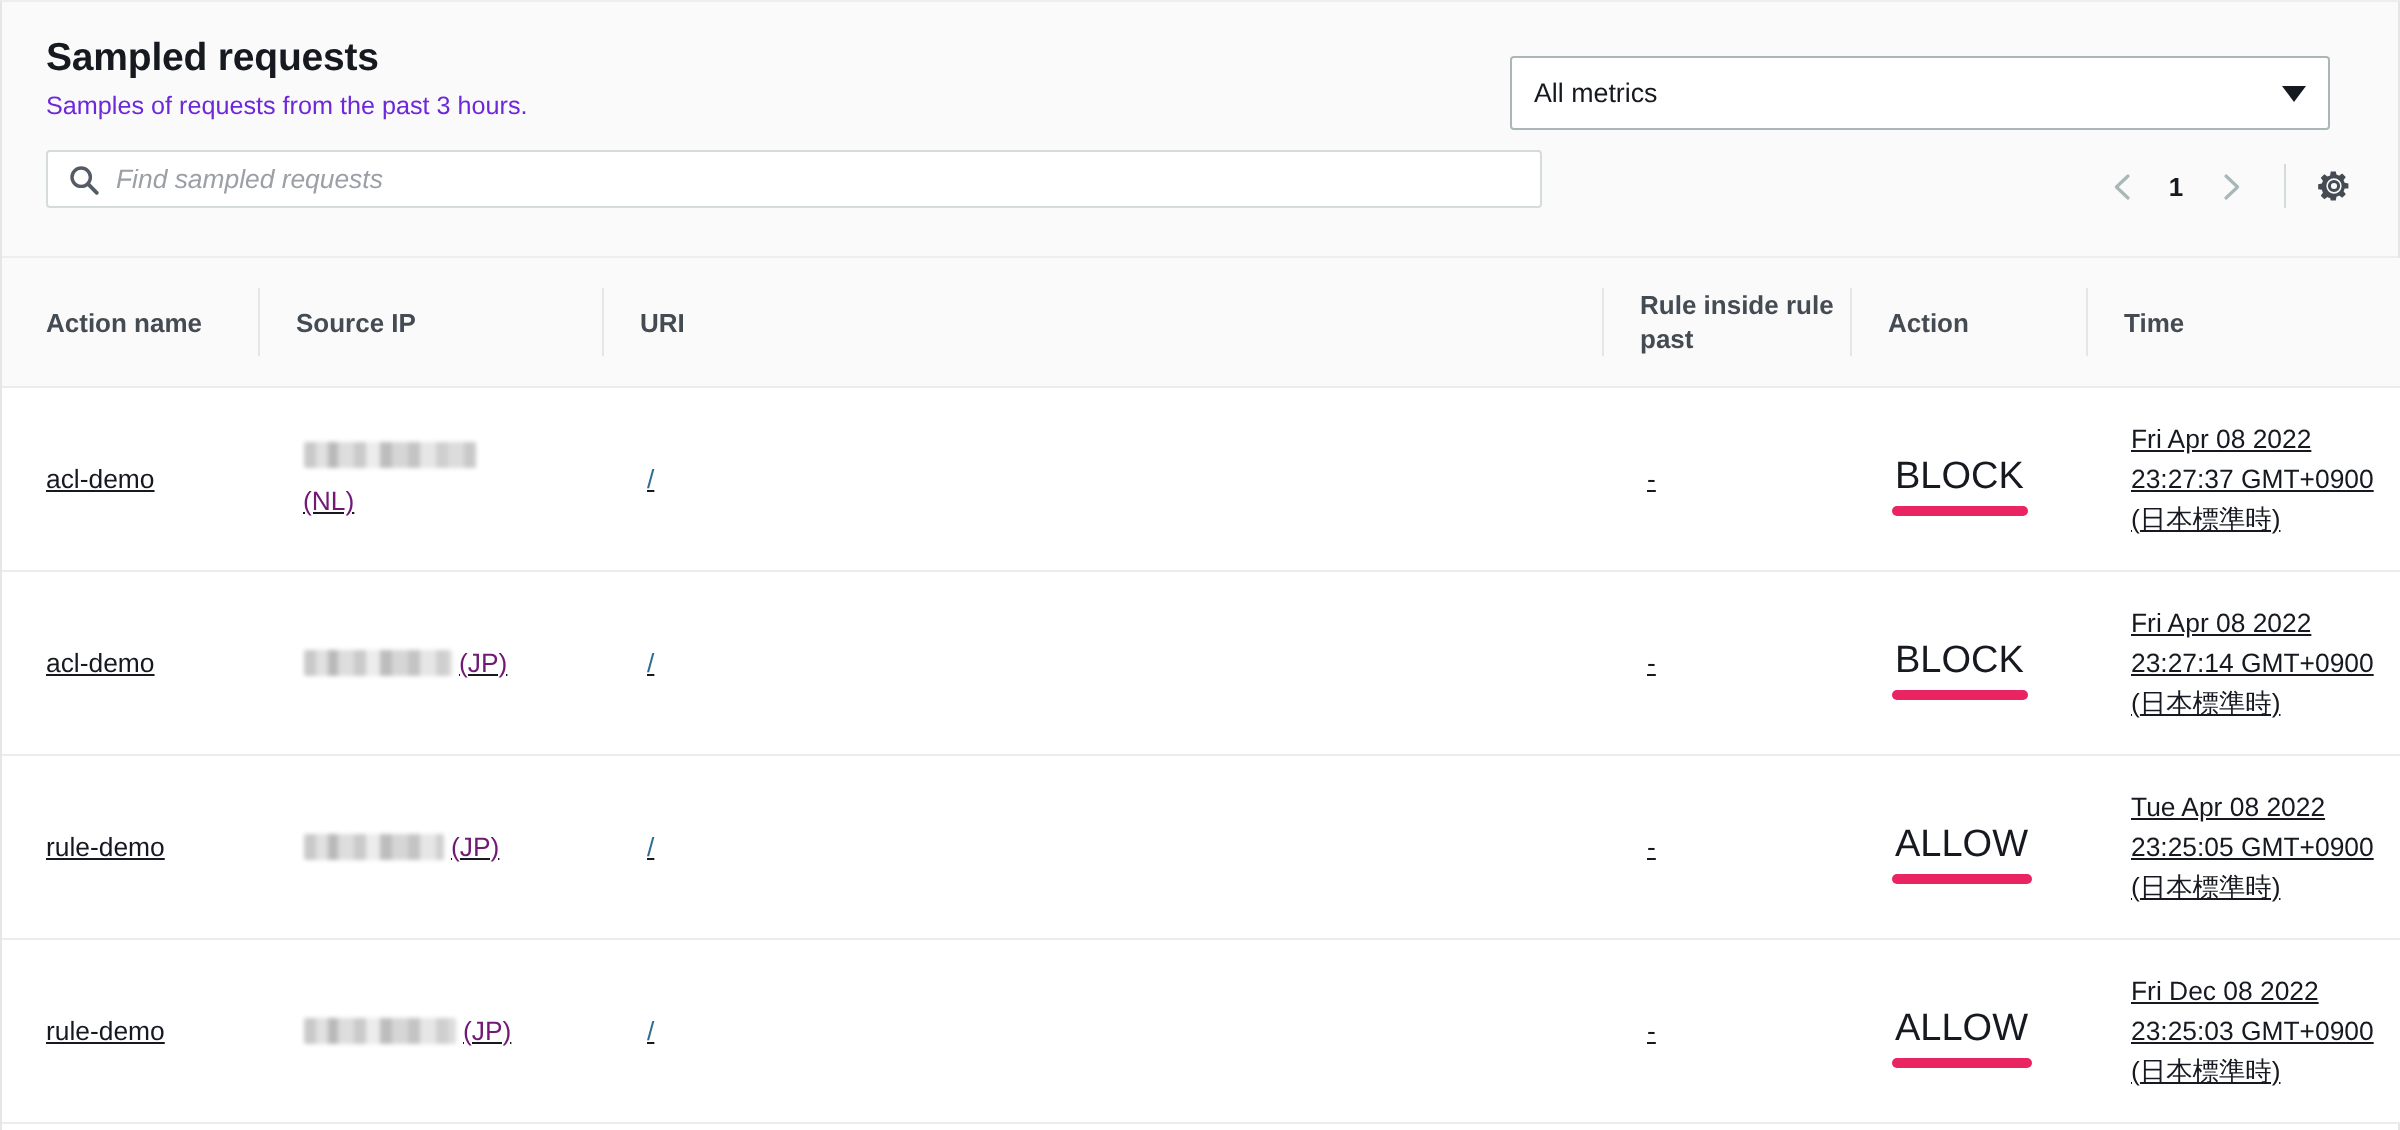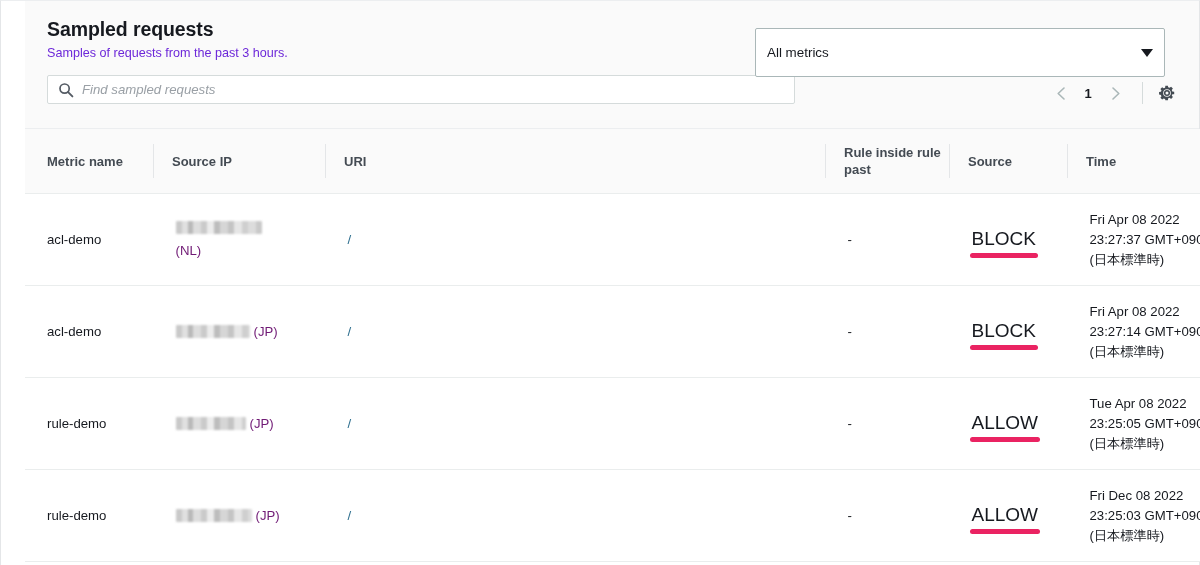--- a/index.html
+++ b/index.html
@@ -25,7 +25,6 @@
     background: #ffffff;
     display: flex;
     flex-direction: column;
-    padding-left: 24px;
   }
 
   

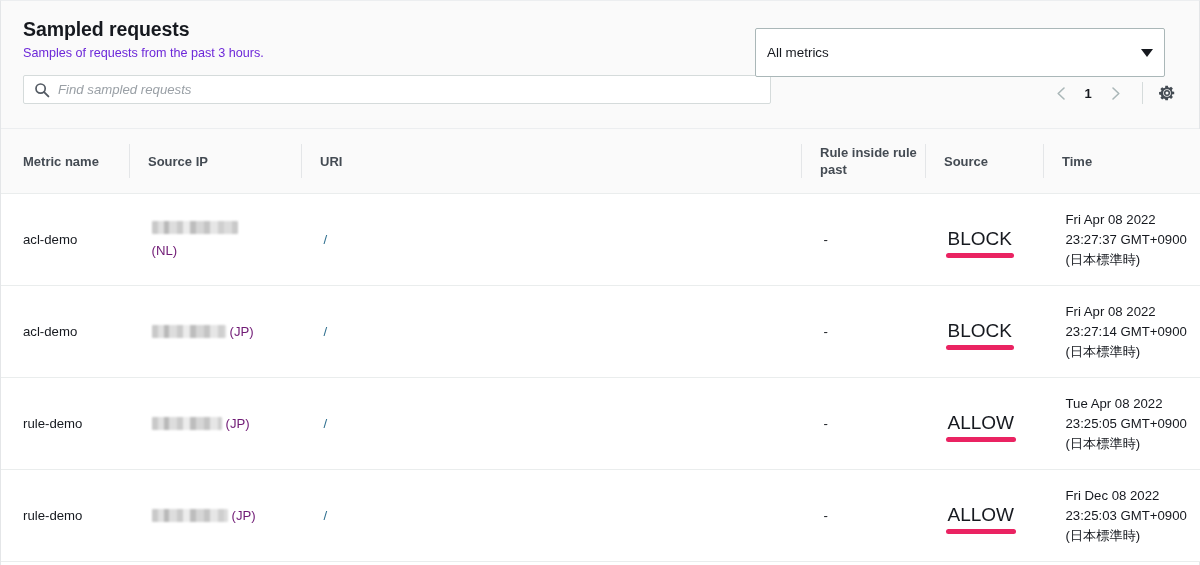--- a/index.html
+++ b/index.html
@@ -101,7 +101,7 @@
     right: 34px;
     top: 27px;
     width: 410px;
-    height: 49px;
+    height: 37px;
     box-sizing: border-box;
     background: #ffffff;
     border: 1px solid #aab7b8;

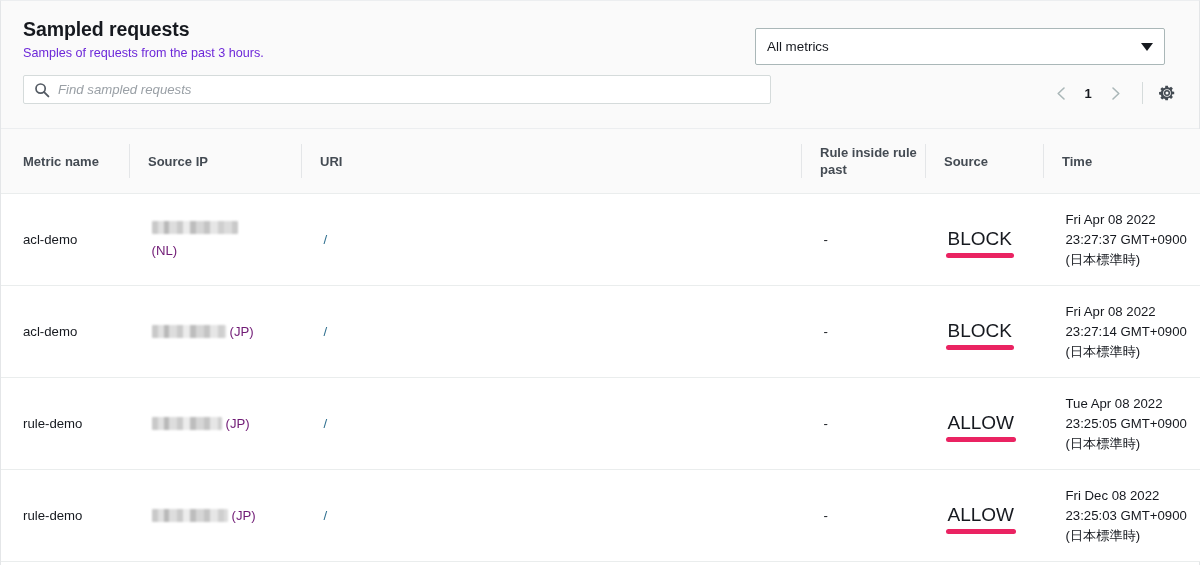--- a/index.html
+++ b/index.html
@@ -334,7 +334,7 @@
     <thead>
       <tr>
         <th>
-          <span class="th-inner">Metric name</span>
+          <span class="th-inner">Action name</span>
         </th>
         <th class="divided">
           <span class="th-inner">Source IP</span>

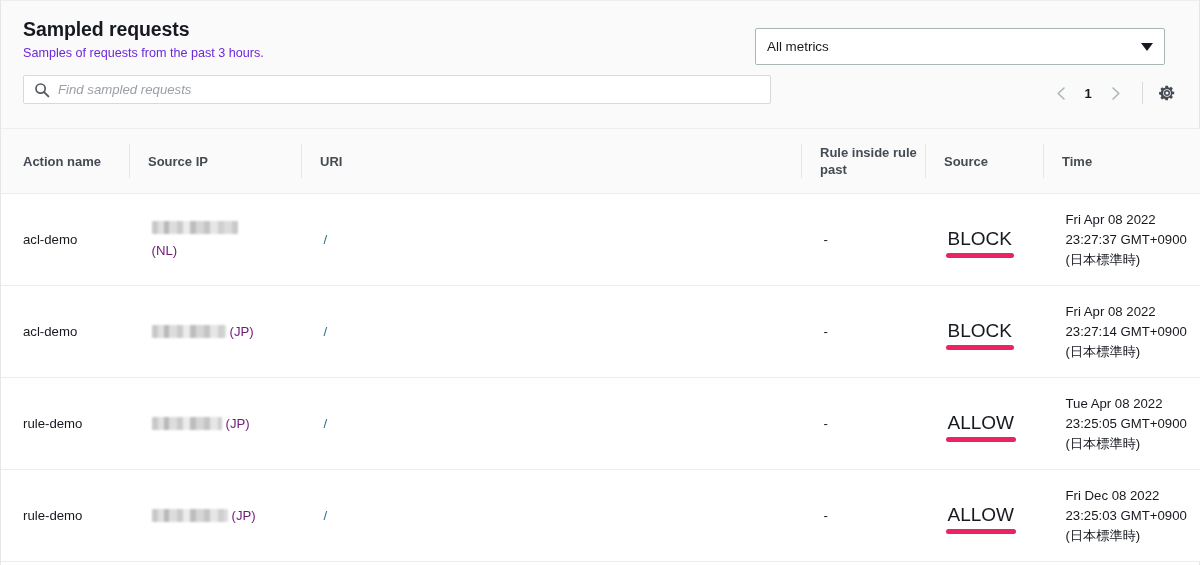--- a/index.html
+++ b/index.html
@@ -346,7 +346,7 @@
           <span class="th-inner">Rule inside rule past</span>
         </th>
         <th class="divided">
-          <span class="th-inner">Source</span>
+          <span class="th-inner">Action</span>
         </th>
         <th class="divided">
           <span class="th-inner">Time</span>

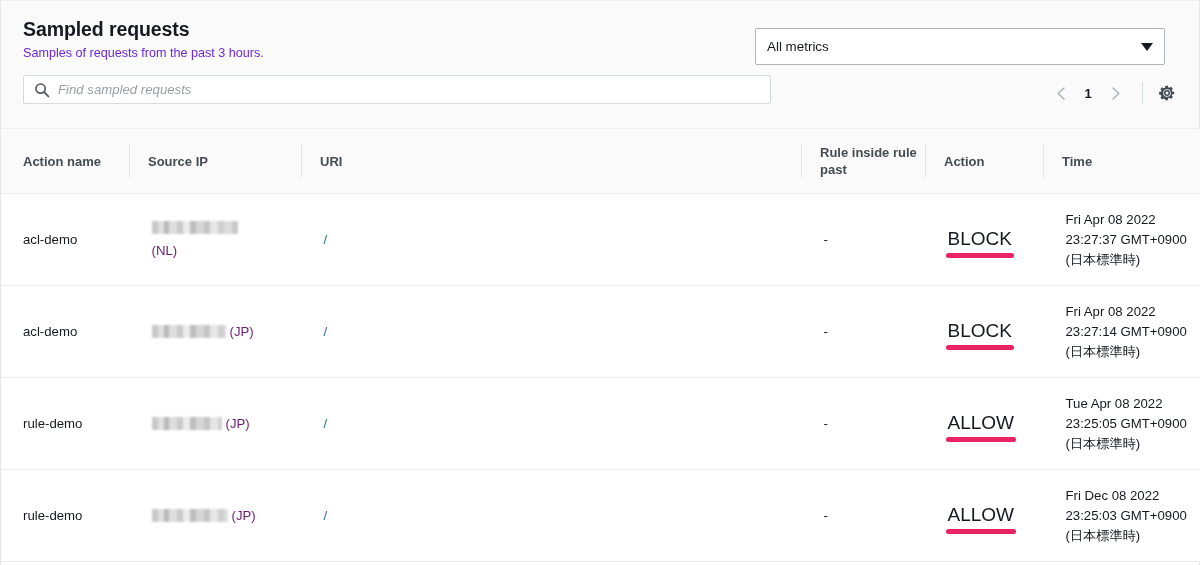--- a/index.html
+++ b/index.html
@@ -213,6 +213,7 @@
     height: 92px;
     line-height: 20px;
     background: #ffffff;
+    text-decoration: underline;
   }
 
   col.c-metric   { width: 128px; }

